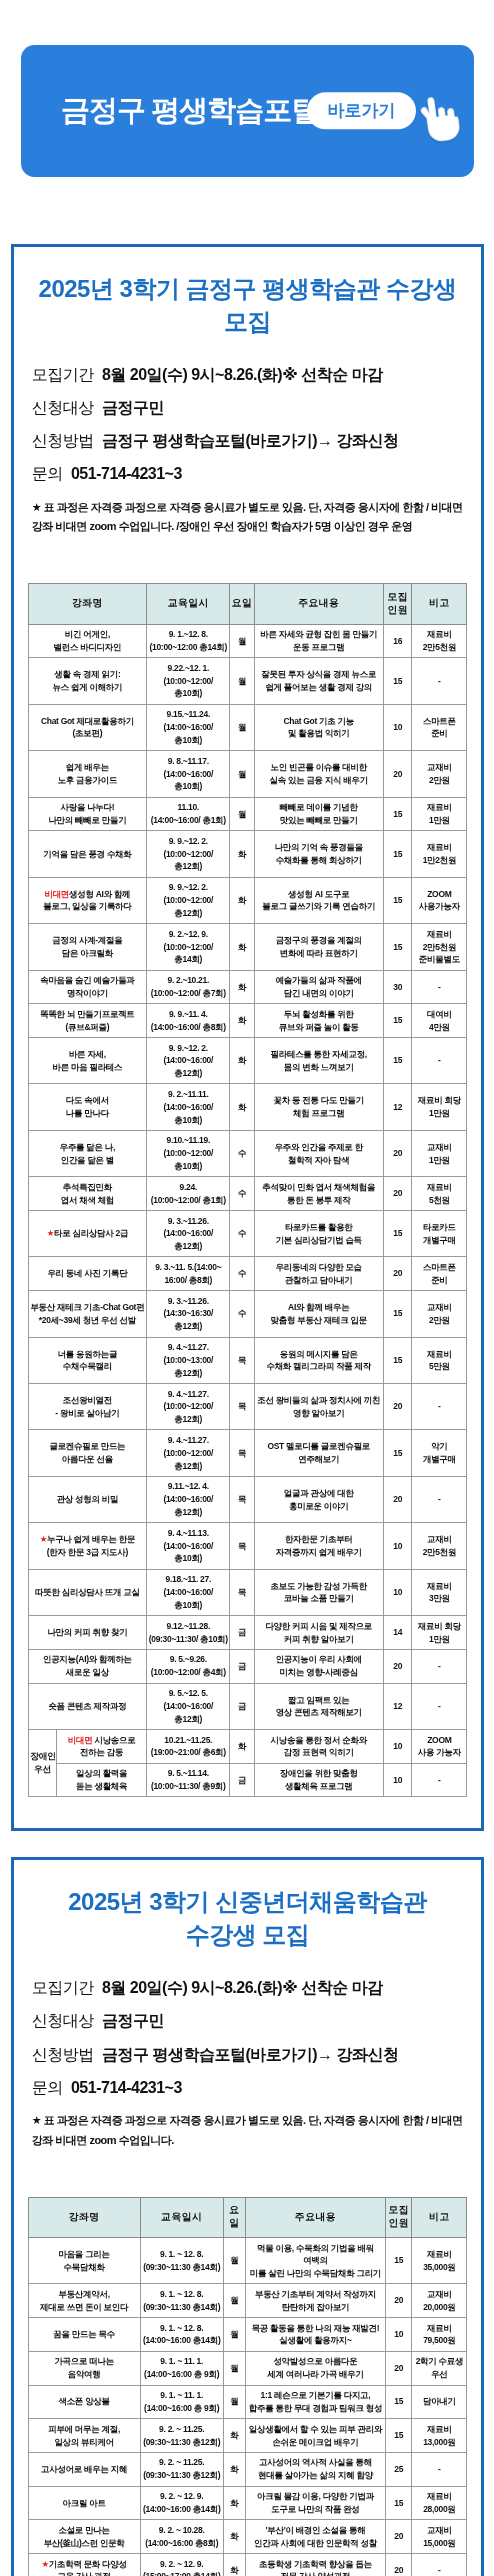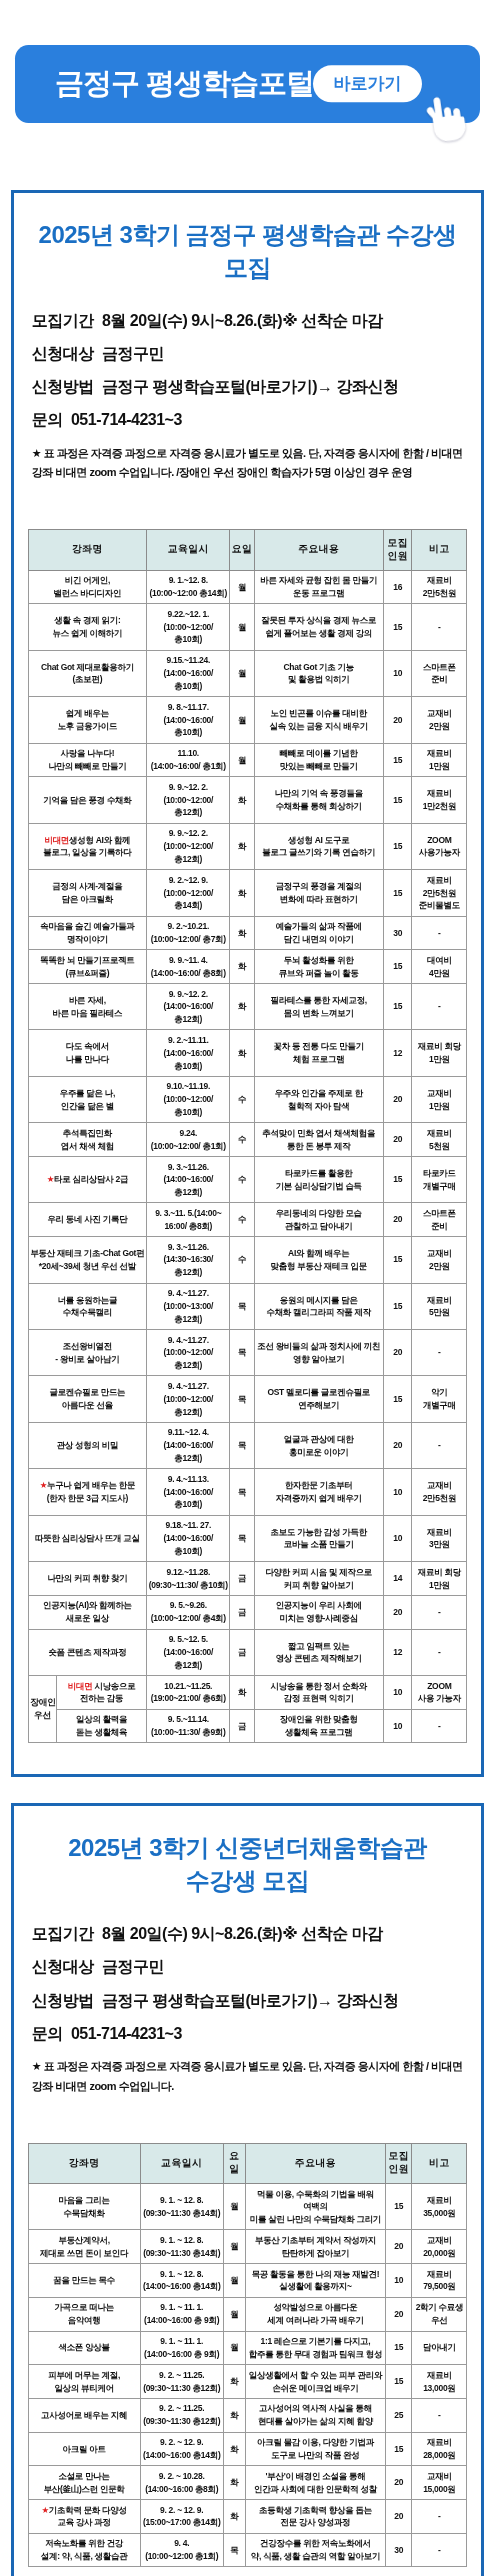--- a/index.html
+++ b/index.html
@@ -7,7 +7,7 @@
   .page{width:495px;overflow:hidden;background:#fff;}
 
   
-  .banner{position:relative;margin:45px 15px 67px;height:78px;border-radius:13.4px;background:#2a7fdd;}
+  .banner{position:relative;margin:45px 21px 67px;height:132px;border-radius:13.4px;background:#2a7fdd;font-family:Liberation Serif, serif;}
   .banner-title{position:absolute;left:40px;top:50%;transform:translateY(-50%);color:#fff;font-size:29px;font-weight:900;letter-spacing:-1px;}
   .banner-cta{position:absolute;right:58px;top:50%;transform:translateY(-50%);background:#fff;color:#2a7fdd;font-size:17px;font-weight:900;padding:7.2px 20.6px;border-radius:31px;cursor:pointer;white-space:nowrap;}
   .hand-icon{position:absolute;right:9.3px;top:47px;width:54px;height:54px;transform:rotate(-8deg);filter:drop-shadow(0 1.5px 1px rgba(0,0,50,.25));}

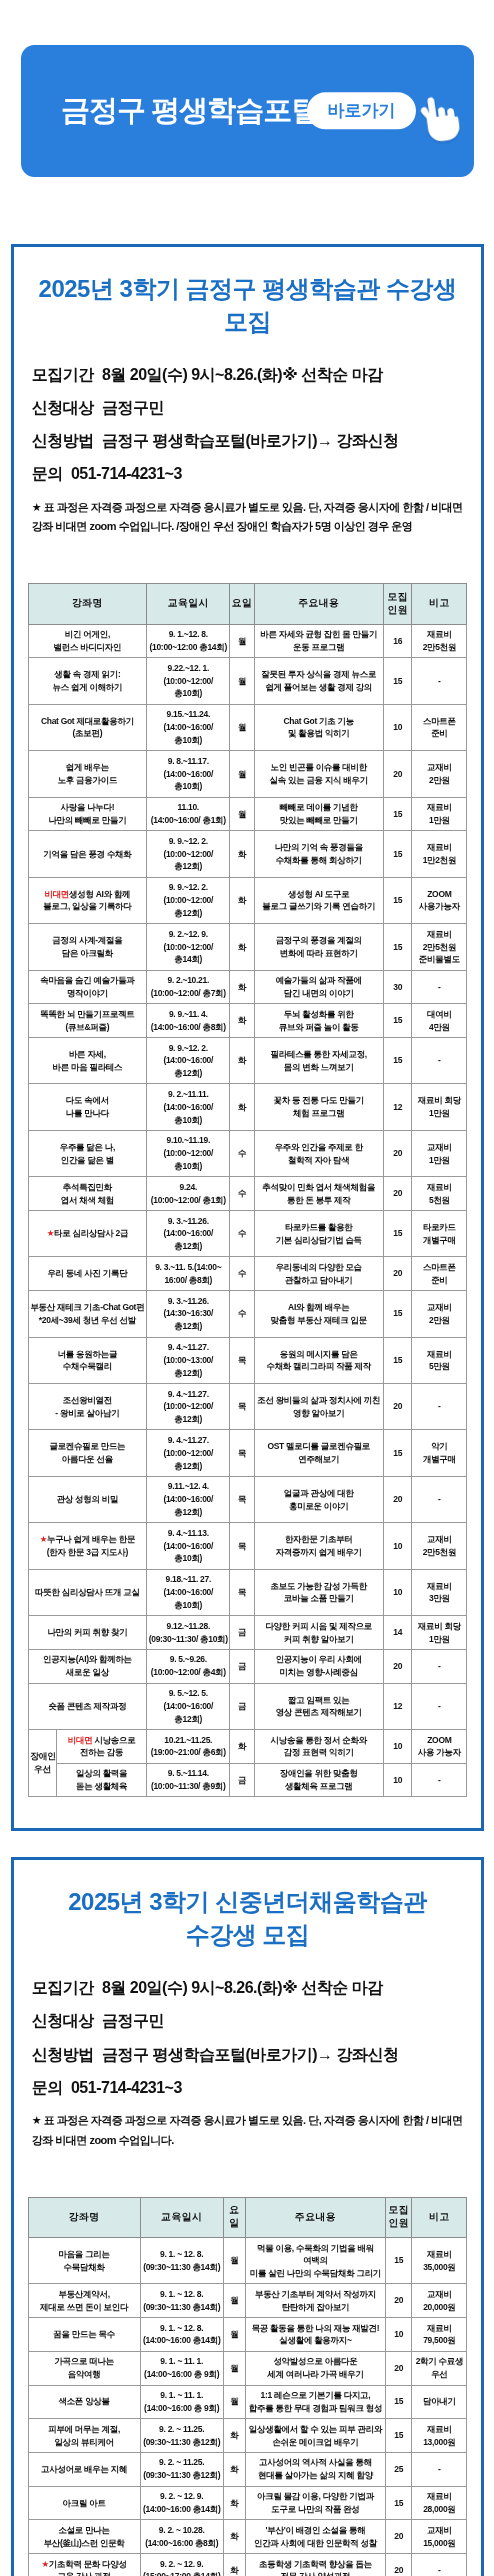--- a/index.html
+++ b/index.html
@@ -17,7 +17,7 @@
   .sec-title{color:var(--tc,#1a6fc4);text-align:center;font-size:24px;font-weight:700;line-height:1.38;letter-spacing:-0.5px;margin:3.1px 0 27px;}
   .info-wrap{margin:0 4.1px 6.2px;}
   .info-line{display:flex;gap:8.2px;margin:0 0 12.4px;font-size:16px;line-height:1.3;align-items:flex-start;}
-  .ilabel{font-weight:700;white-space:nowrap;letter-spacing:-0.5px;}
+  .ilabel{font-weight:400;white-space:nowrap;letter-spacing:-0.5px;}
   .ivalue{font-weight:700;letter-spacing:-0.5px;}
   .note{font-size:11px;font-weight:700;line-height:1.8;letter-spacing:-0.5px;margin:1px 4.1px 24px;}
 

